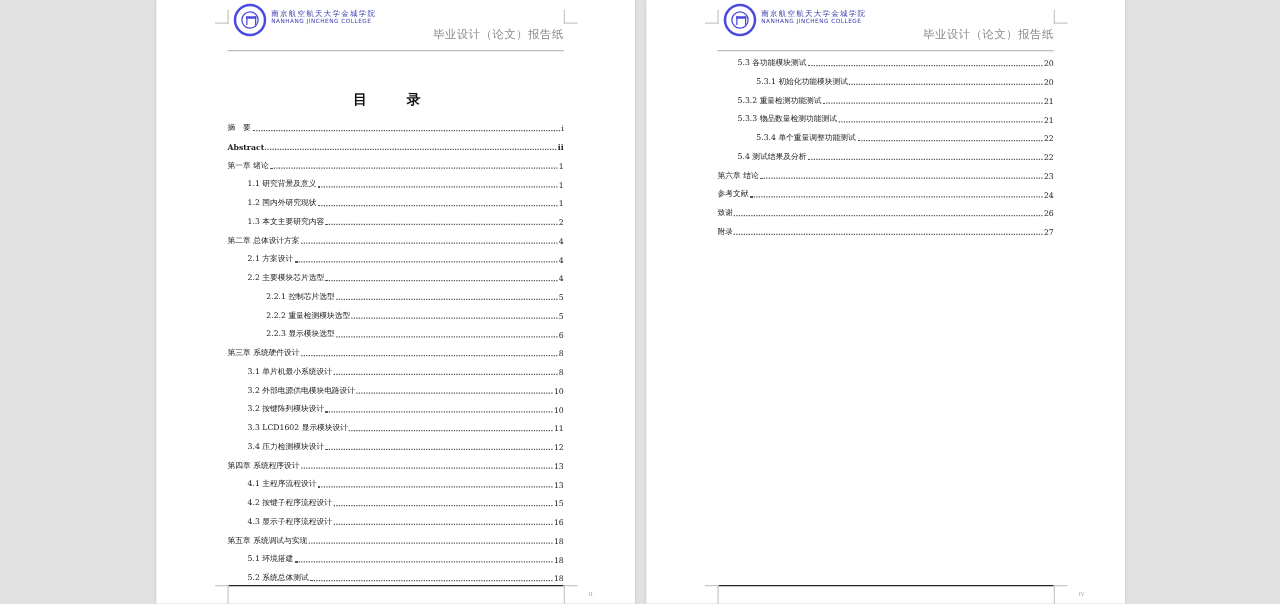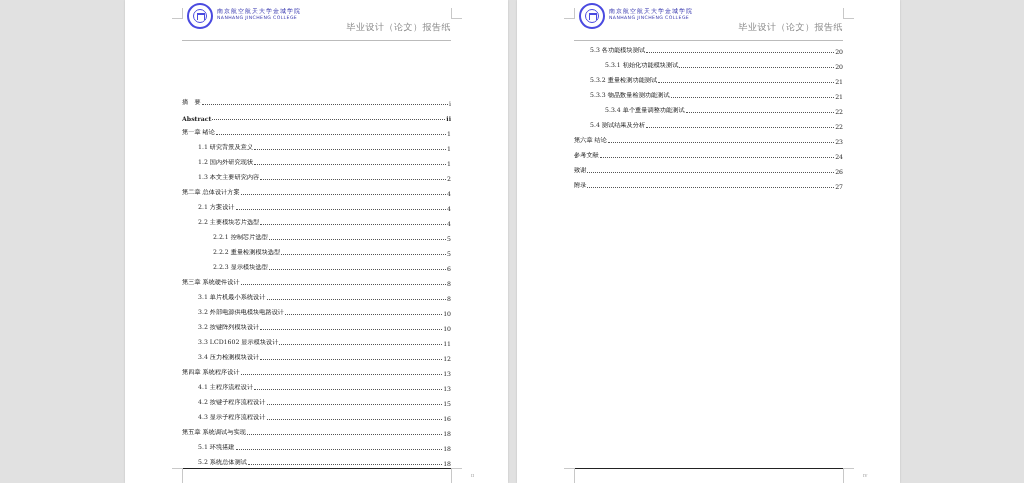--- a/index.html
+++ b/index.html
@@ -45,6 +45,7 @@
   <div class="college-en">NANHANG JINCHENG COLLEGE</div>
   <div class="header-title">毕业设计（论文）报告纸</div>
   <div class="header-rule"></div>
+  <div class="toc-title">目 录</div>
   <div class="toc">
       <div class="toc-row lvl1">
         <span class="label">摘　要</span>

